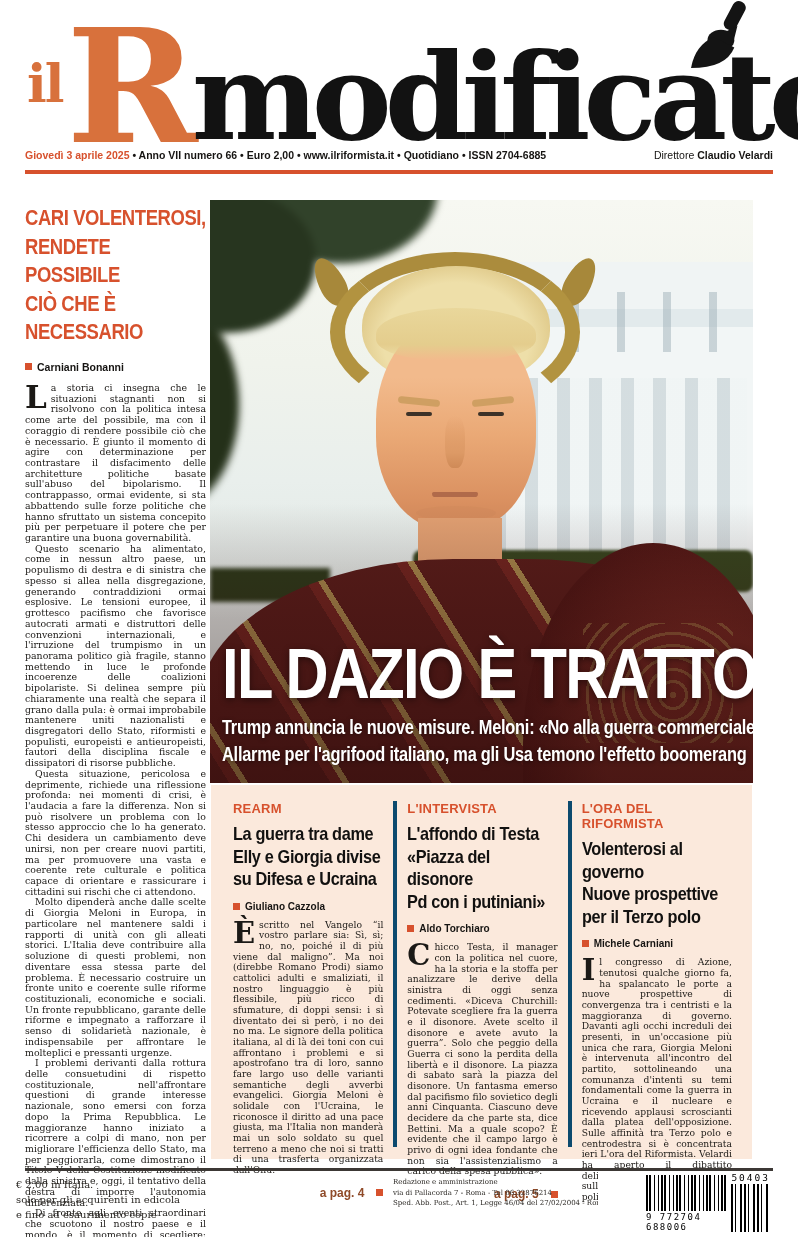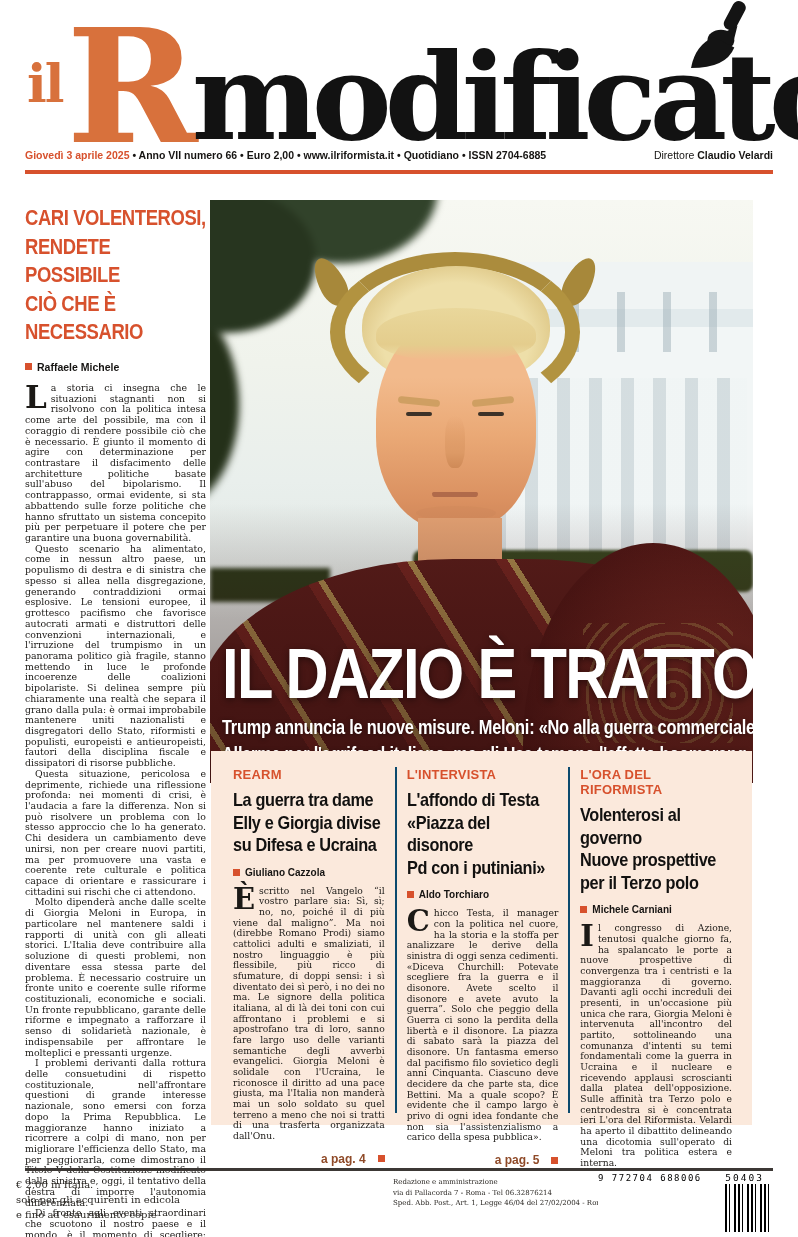--- a/index.html
+++ b/index.html
@@ -188,7 +188,7 @@
 CIÒ CHE È NECESSARIO</h2>
     <div class="byline">
       <span class="sq"></span>
-      <span>Raffaele Michele</span>
+      <span>Carniani Bonanni</span>
     </div>
     <div class="serif-body">
       <p class="lead">

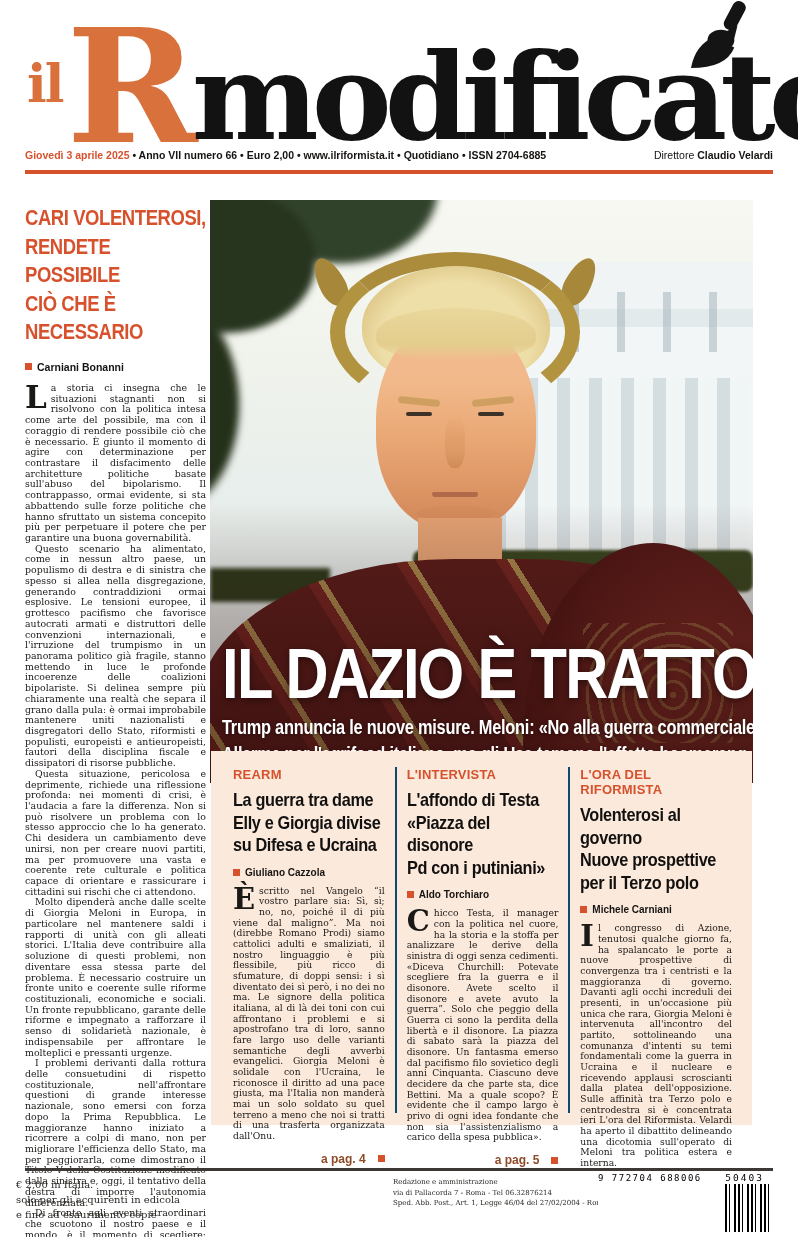--- a/index.html
+++ b/index.html
@@ -116,7 +116,7 @@
   .pages-strip .sq{width:7px;height:7px;background:var(--accent);}
 
   
-  .section{position:absolute;left:211px;top:751px;width:541px;height:374px;background:var(--band-bg);
+  .section{position:absolute;left:211px;top:785px;width:541px;height:374px;background:var(--band-bg);
            display:flex;padding:16px 10px 12px 12px;}
   .col{flex:1 1 0;display:flex;flex-direction:column;padding:0 10px;min-width:0;}
   .col + .col{border-left:2px solid #0c4a6e;}

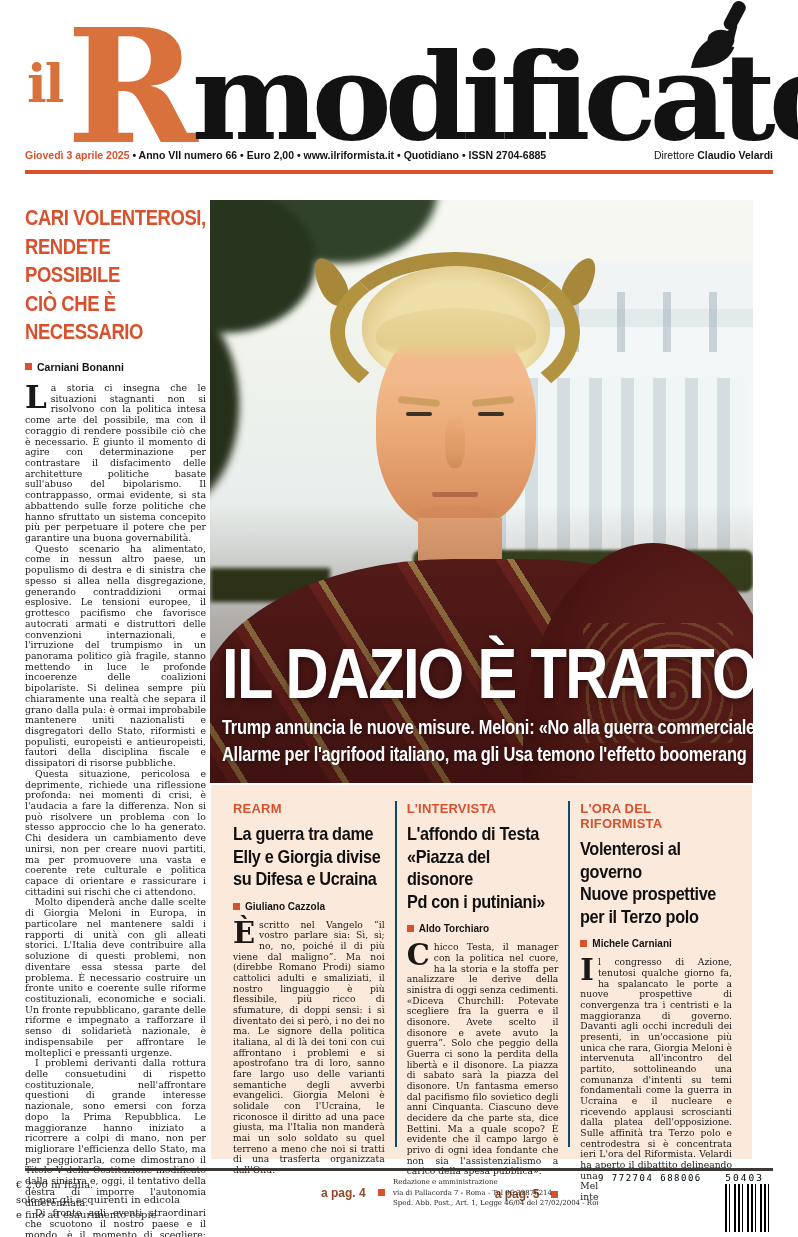--- a/index.html
+++ b/index.html
@@ -119,7 +119,7 @@
   .section{position:absolute;left:211px;top:785px;width:541px;height:374px;background:var(--band-bg);
            display:flex;padding:16px 10px 12px 12px;}
   .col{flex:1 1 0;display:flex;flex-direction:column;padding:0 10px;min-width:0;}
-  .col + .col{border-left:2px solid #0c4a6e;}
+  .col + .col{border-left:4px solid #0c4a6e;}
   .kicker{color:var(--accent);font-size:13px;font-weight:bold;letter-spacing:.2px;margin-bottom:7px;}
   .art-headline{font-size:18.5px;font-weight:bold;line-height:1.22;color:#121110;
                 white-space:pre-line;letter-spacing:-.4px;

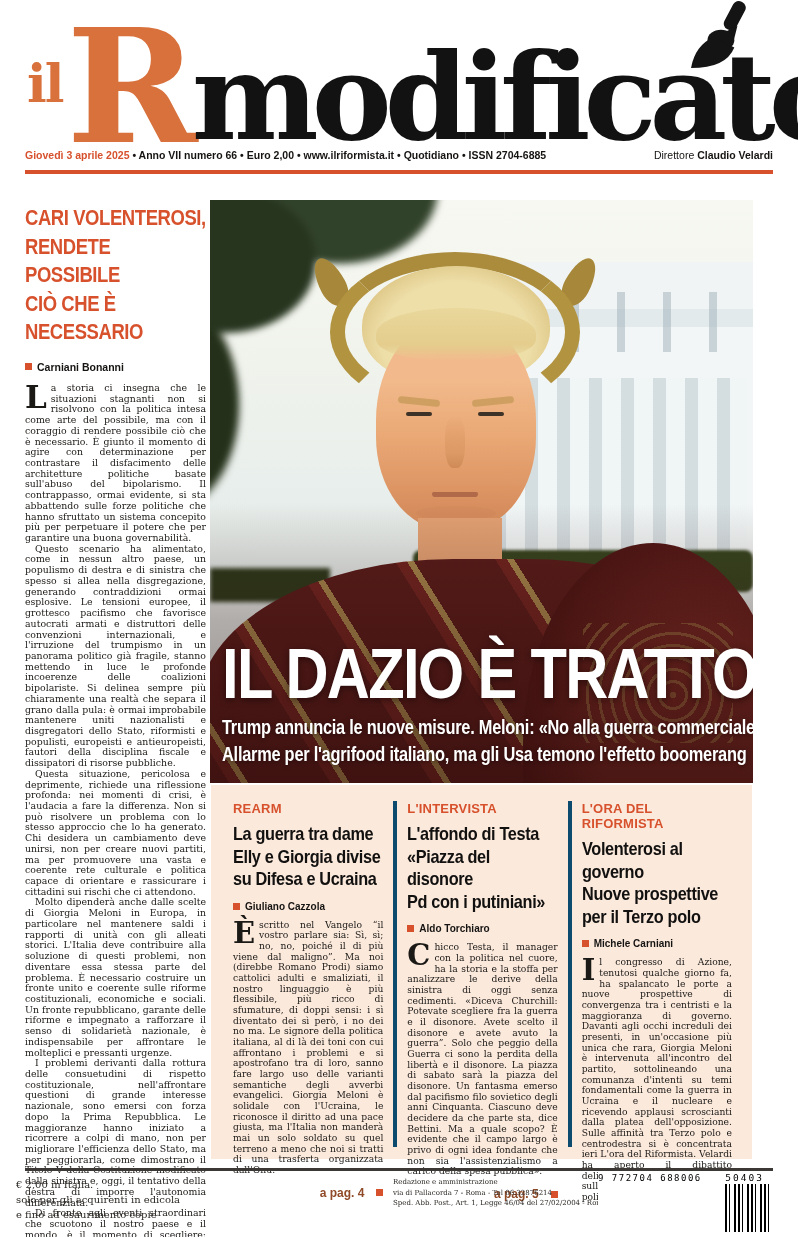--- a/index.html
+++ b/index.html
@@ -139,7 +139,7 @@
              font-family:"DejaVu Serif",serif;}
   .barcode{position:absolute;right:28px;top:1172px;width:172px;height:60px;background:#fff;
            display:flex;}
-  .bc-main{width:138px;display:flex;}
+  .bc-main{width:138px;display:flex;flex-direction:column;margin-left:48px;}
   .bc-main .bars{height:40px;margin-top:3px;
     background:repeating-linear-gradient(90deg,#000 0 2px,#fff 2px 3px,#000 3px 5px,#fff 5px 8px,#000 8px 9px,#fff 9px 12px,#000 12px 13px,#fff 13px 15px);}
   .bc-number{font-family:"DejaVu Sans Mono",monospace;font-size:9px;letter-spacing:1.5px;

